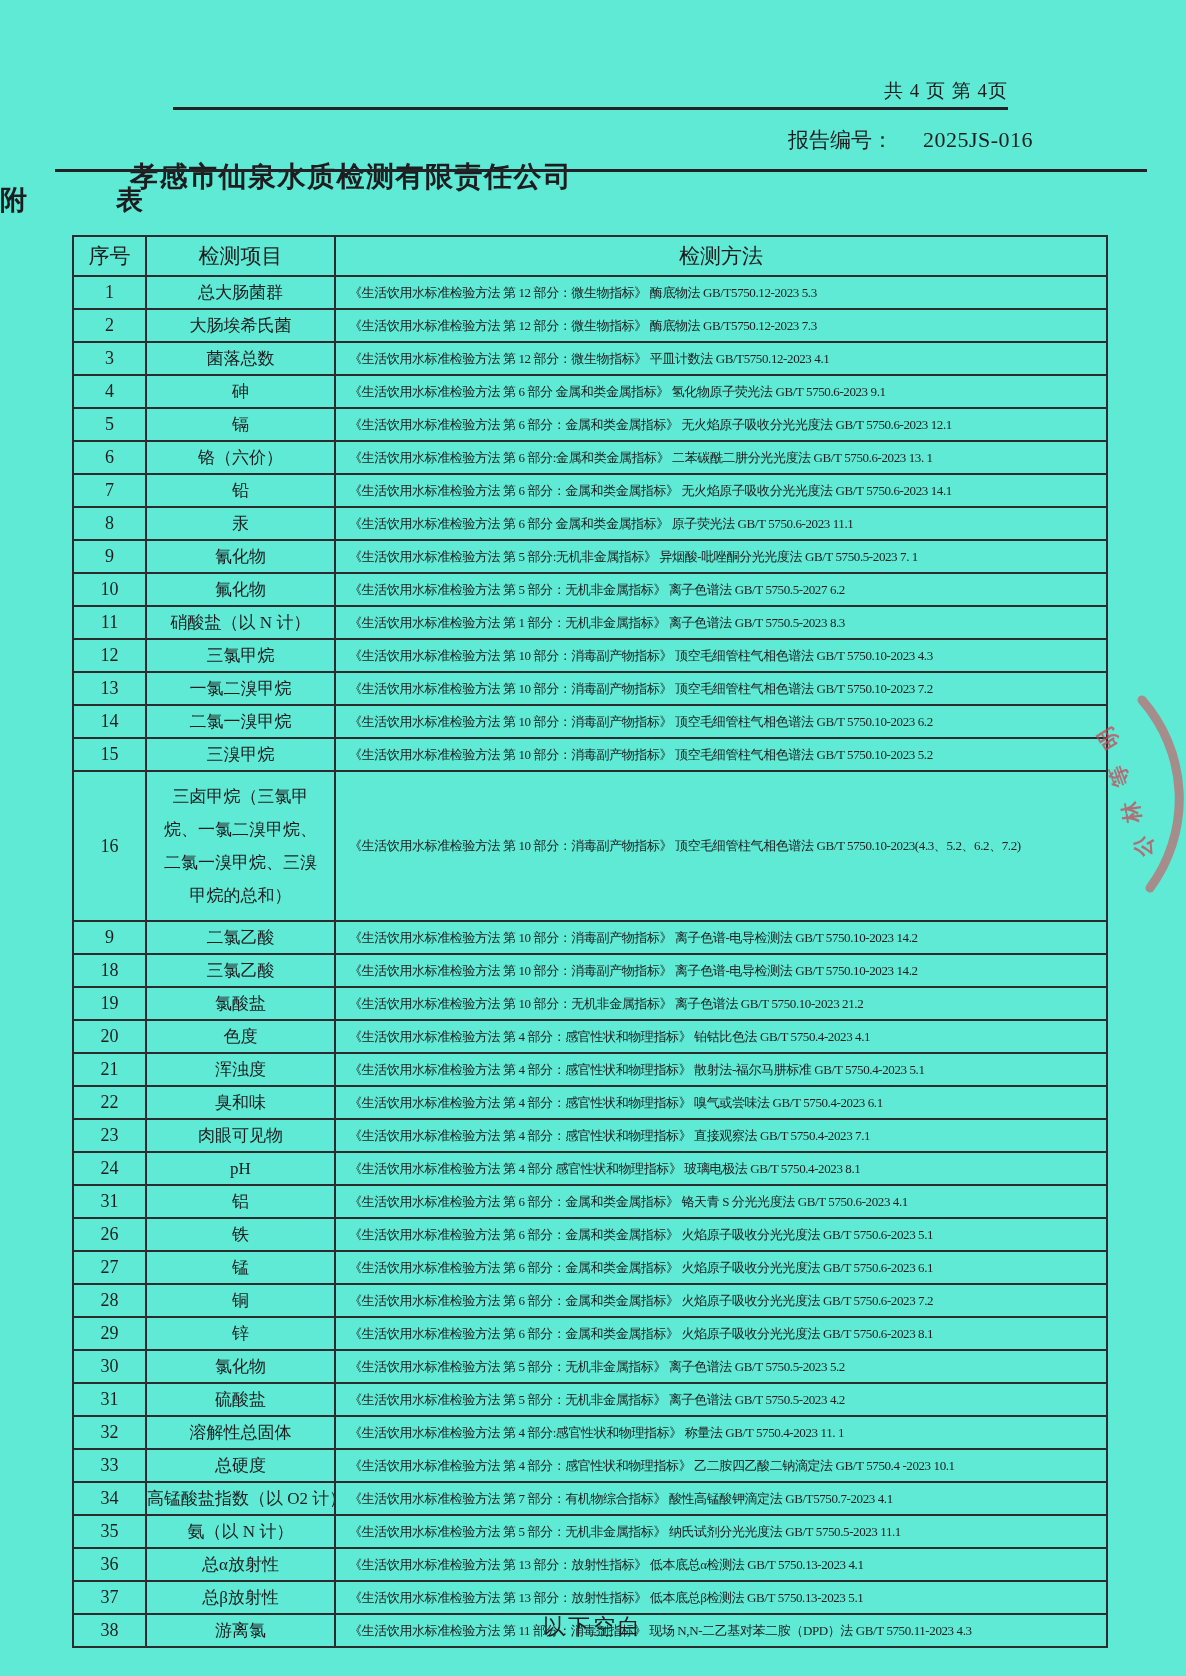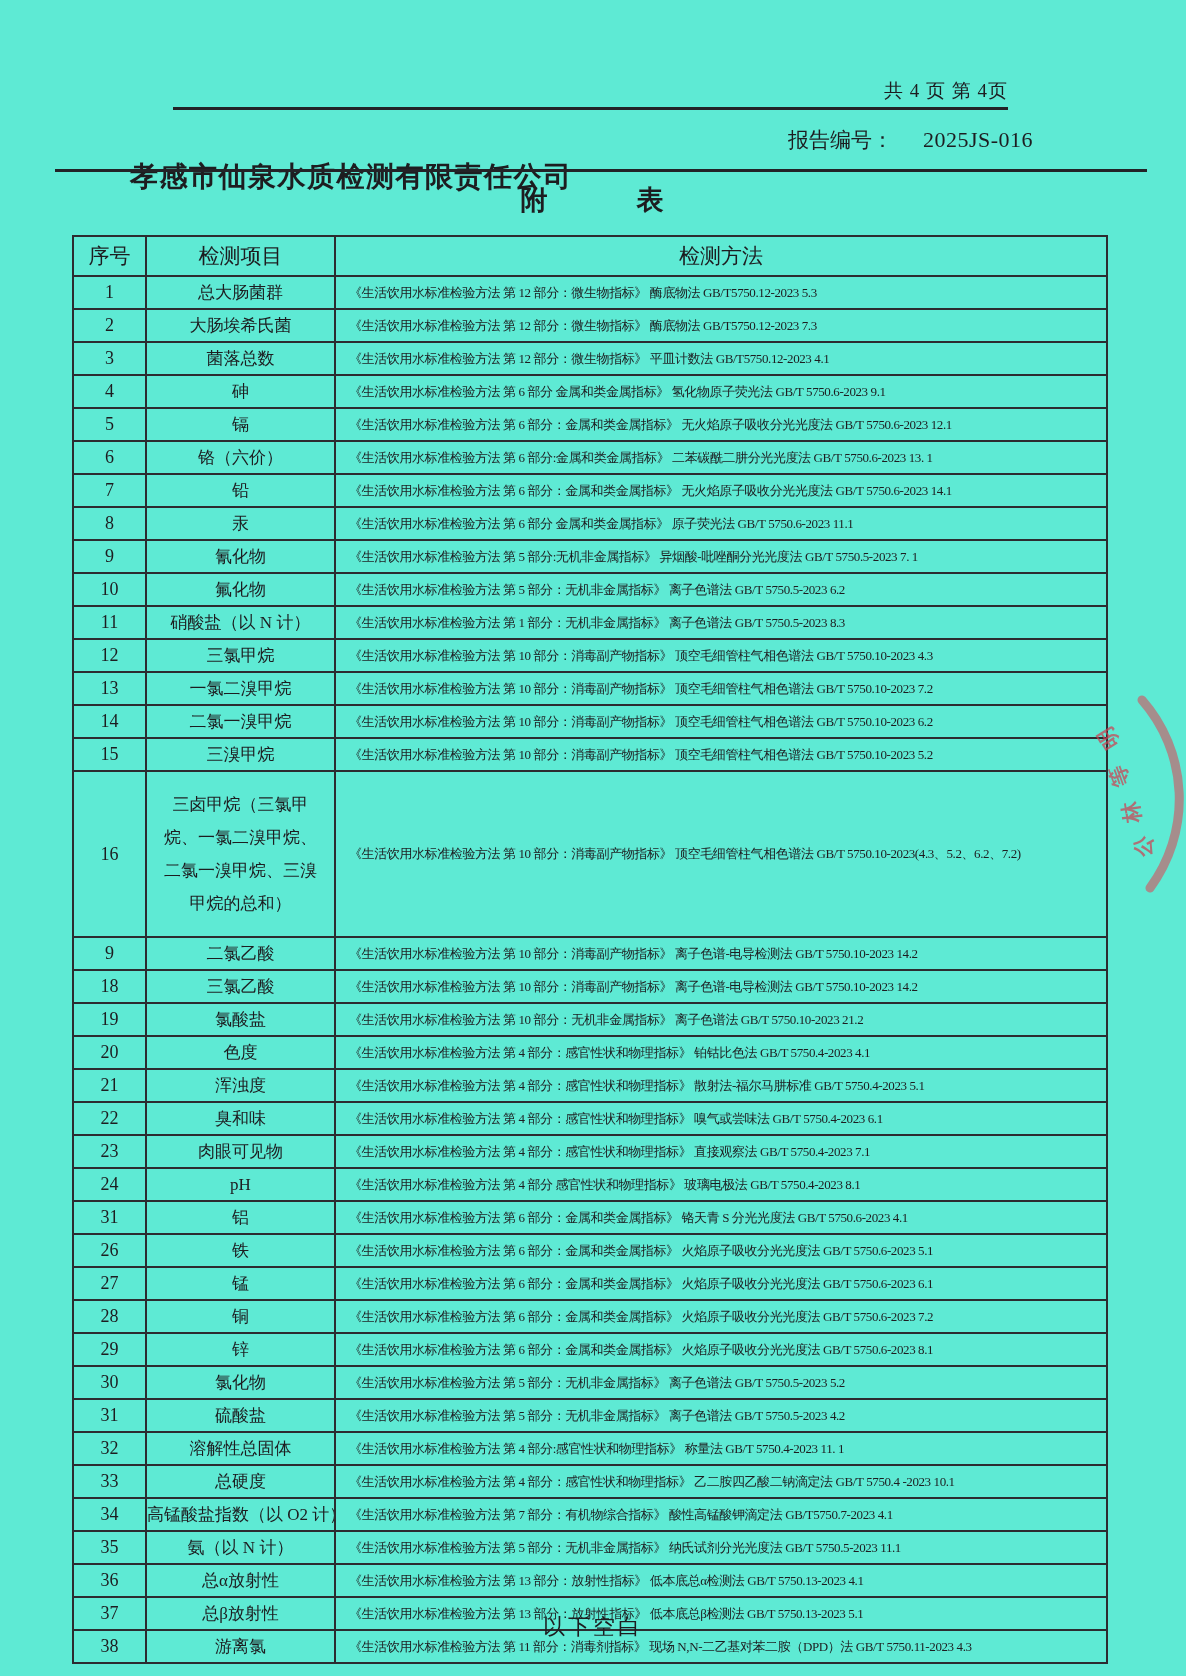--- a/index.html
+++ b/index.html
@@ -23,7 +23,7 @@
   .rule-full{position:absolute;top:169px;left:55px;width:1092px;height:3px;background:#232327;}
   .doc-title{
     position:absolute;top:182px;left:0;width:100%;margin:0;
-    text-align:center;font-size:27px;font-weight:600;letter-spacing:2px;
+    font-size:27px;font-weight:600;letter-spacing:2px;
   }
   table.detect{
     position:absolute;top:235px;left:72px;width:1034px;

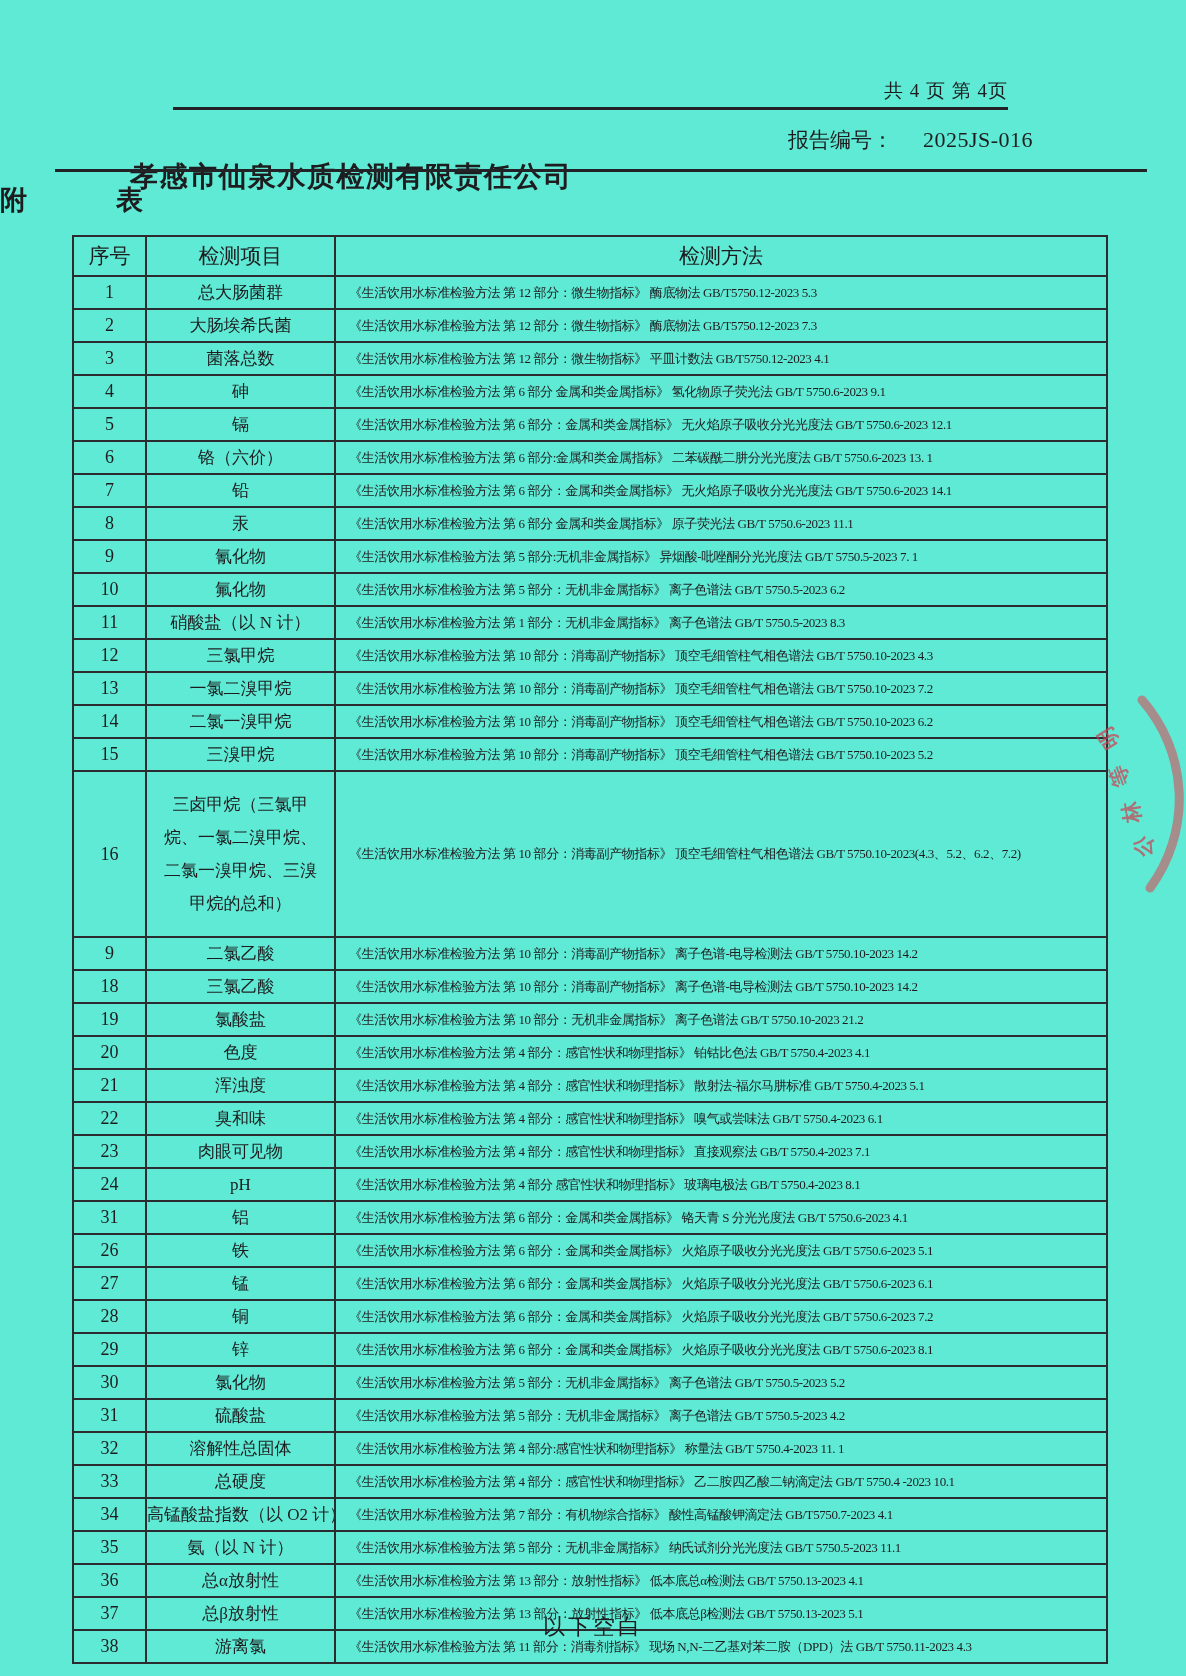--- a/index.html
+++ b/index.html
@@ -133,7 +133,7 @@
         <tr>
           <td class="no">10</td>
           <td class="item">氟化物</td>
-          <td class="method">《生活饮用水标准检验方法 第 5 部分：无机非金属指标》 离子色谱法 GB/T 5750.5-2023 6.2</td>
+          <td class="method">《生活饮用水标准检验方法 第 5 部分：无机非金属指标》 离子色谱法 GB/T 5750.5-2027 6.2</td>
         </tr>
         <tr>
           <td class="no">11</td>

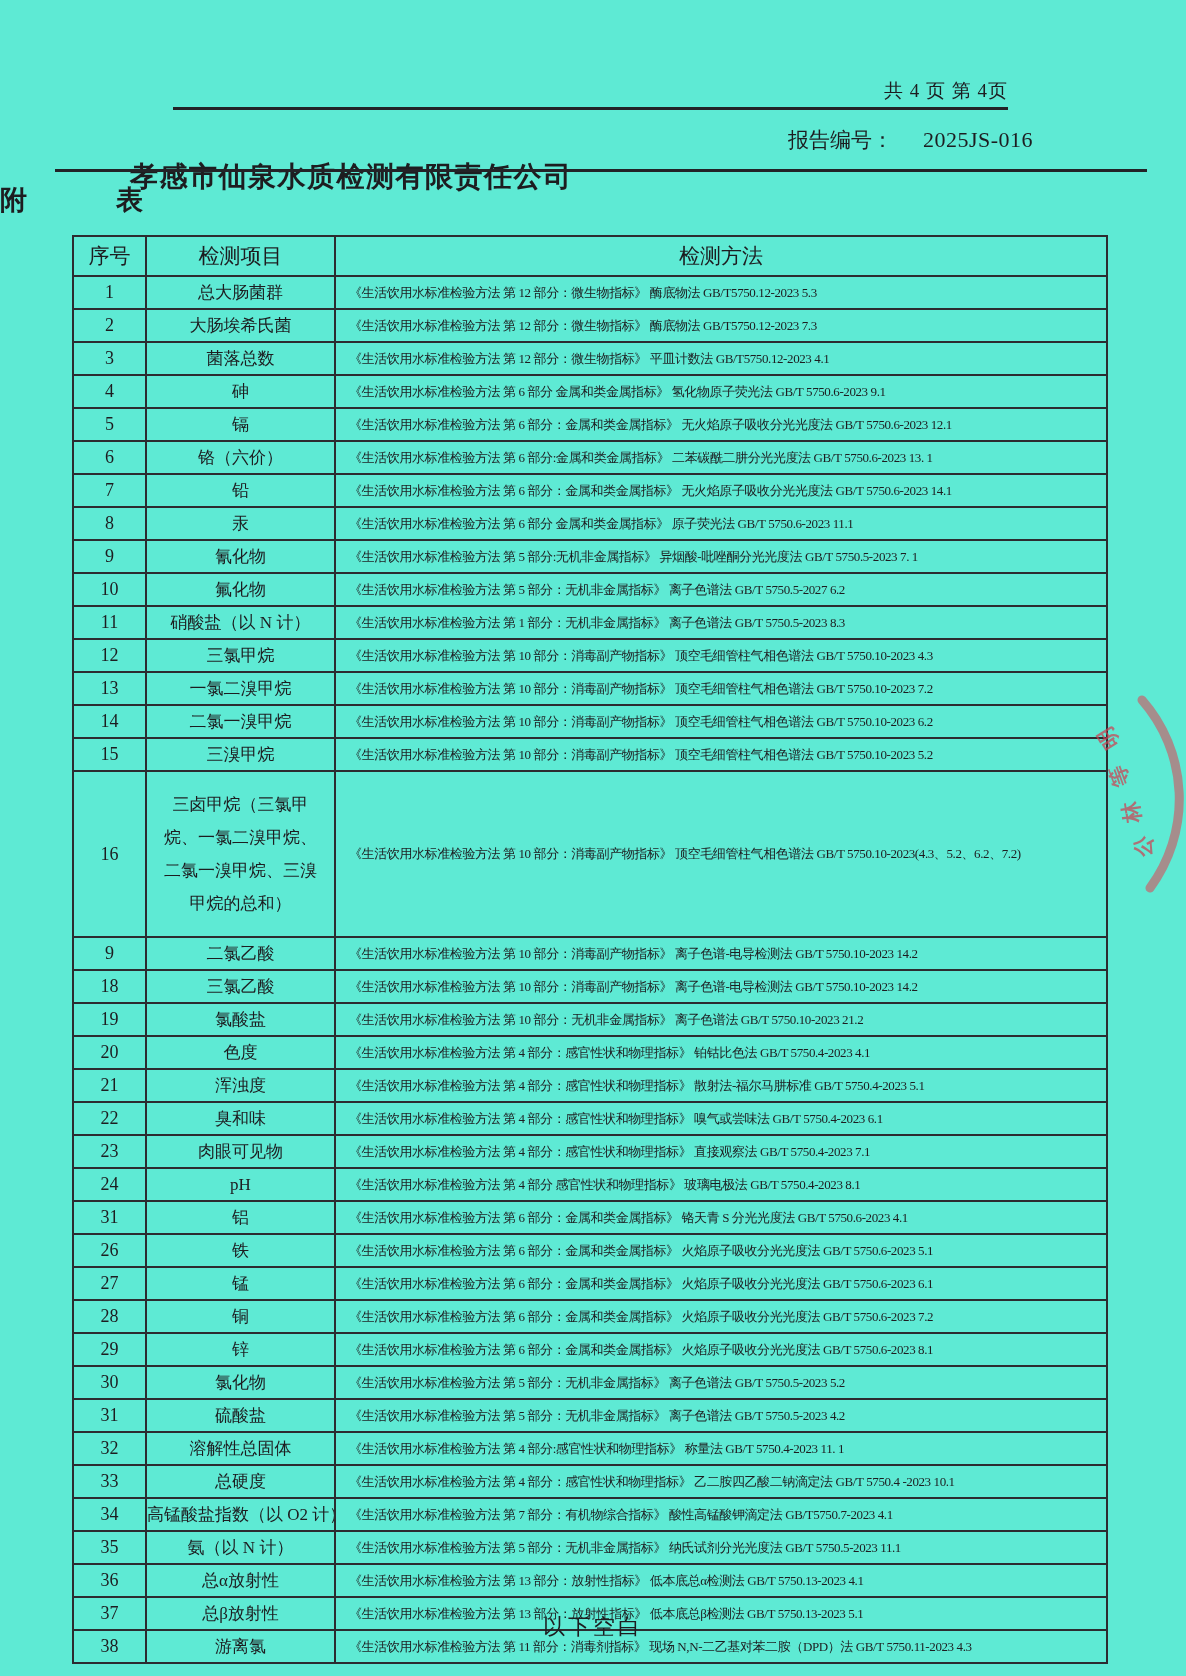--- a/index.html
+++ b/index.html
@@ -39,7 +39,7 @@
     padding:0 8px 0 13px;white-space:nowrap;
   }
   tbody tr.tall td{height:96px;}
-  tbody tr.tall td.item{white-space:normal;line-height:33px;padding:16px 12px;}
+  tbody tr.tall td.item{white-space:normal;line-height:33px;padding:8px 12px;}
   tbody tr.tall td.method{white-space:normal;line-height:40px;}
   .footer-note{
     position:absolute;top:1612px;left:0;width:100%;

